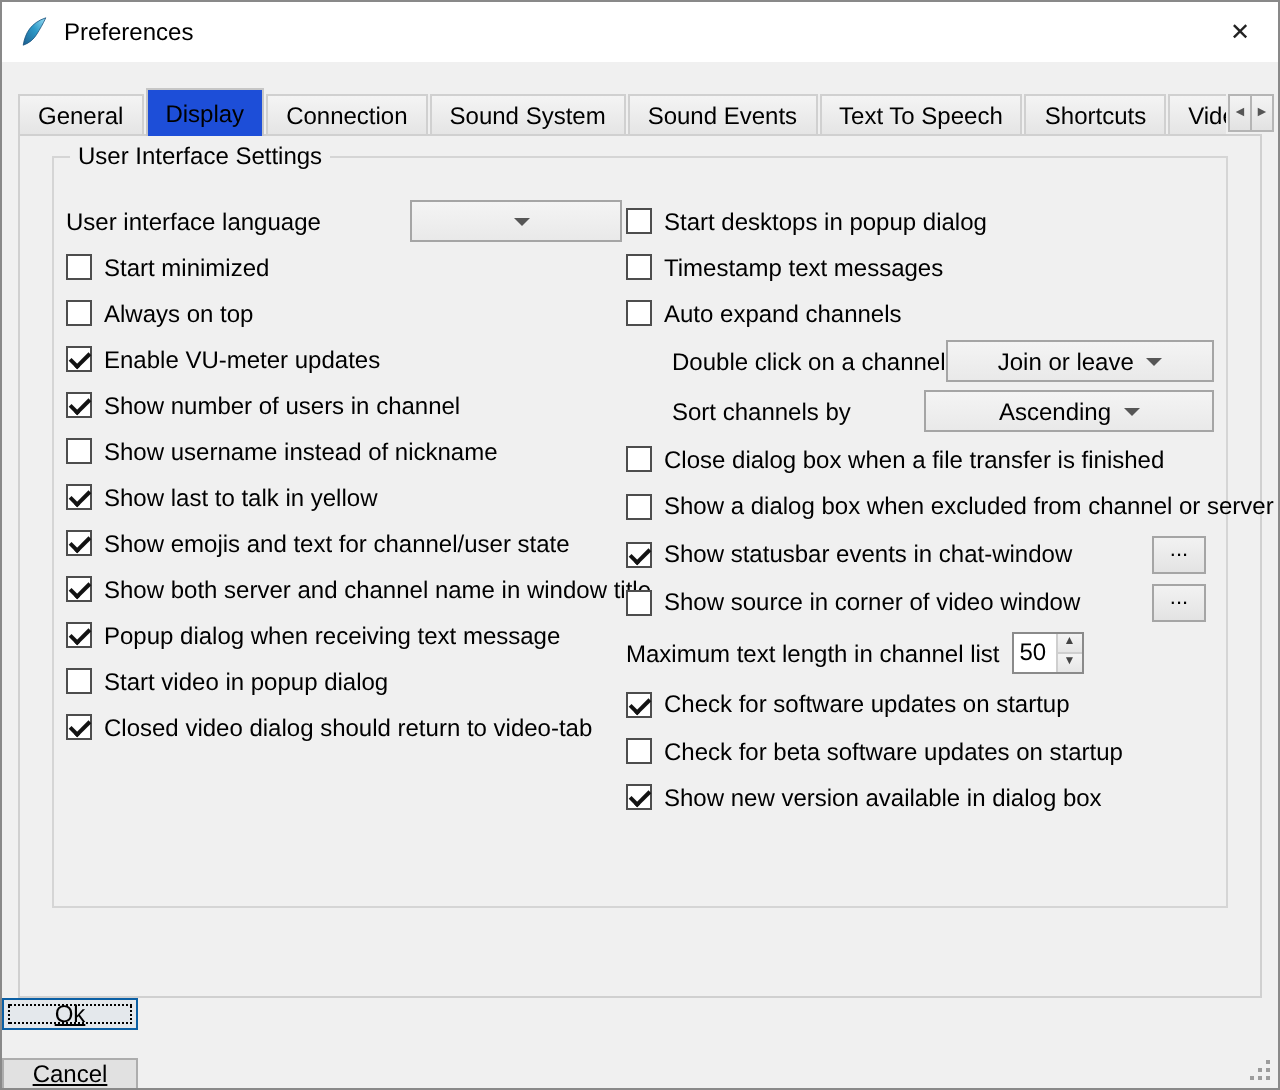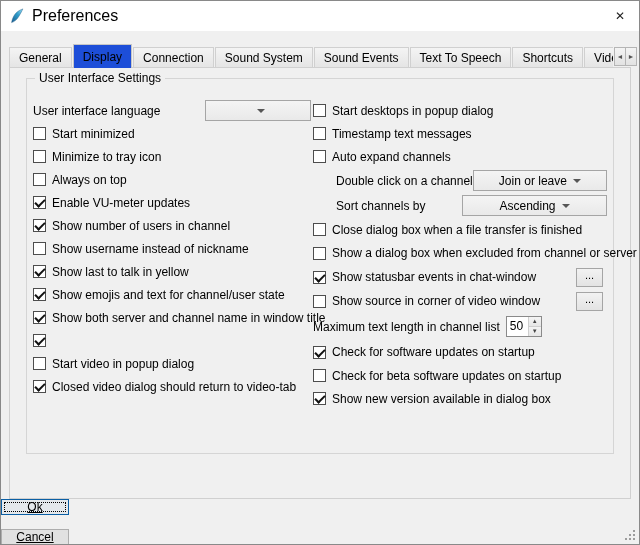--- a/index.html
+++ b/index.html
@@ -23,7 +23,7 @@
     display: flex; align-items: center;
   }
   .app-icon { width: 16px; height: 16px; margin: 0 7px 0 8px; flex: 0 0 16px; }
-  .title-text { font-size: 16px; color: #000; }
+  .title-text { font-size: 12px; color: #000; }
   .close-btn {
     position: absolute; right: 0; top: 0; width: 38px; height: 29px;
     display: flex; align-items: center; justify-content: center;

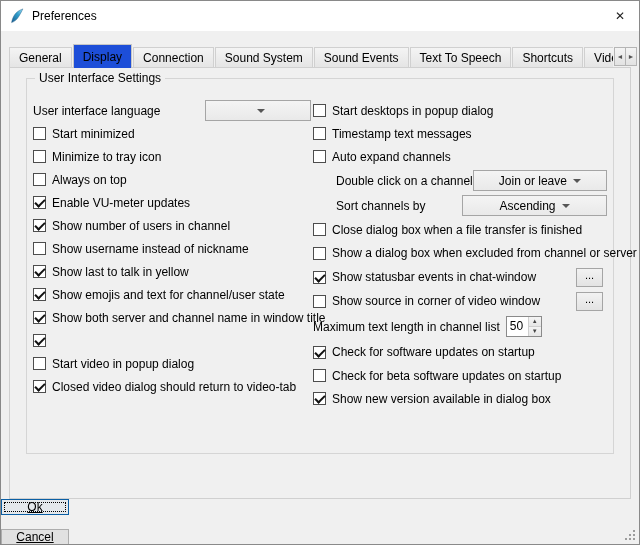--- a/index.html
+++ b/index.html
@@ -204,10 +204,6 @@
         </div>
         <div class="row">
           <span class="cb"></span>
-          <span class="lbl">Minimize to tray icon</span>
-        </div>
-        <div class="row">
-          <span class="cb"></span>
           <span class="lbl">Always on top</span>
         </div>
         <div class="row">

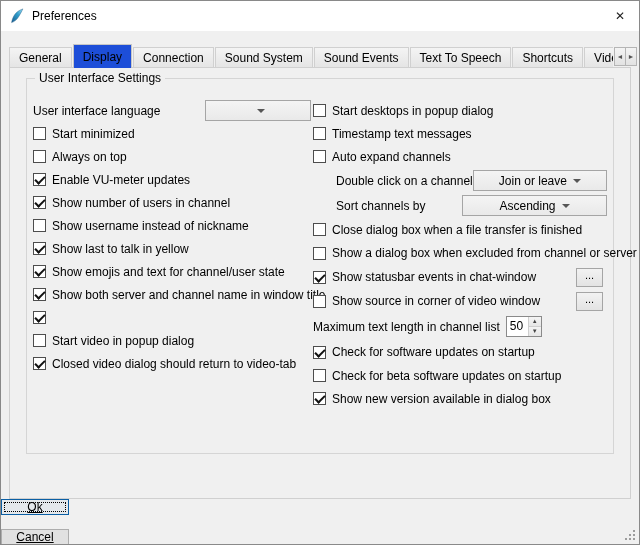--- a/index.html
+++ b/index.html
@@ -232,6 +232,7 @@
         </div>
         <div class="row">
           <span class="cb checked"></span>
+          <span class="lbl">Popup dialog when receiving text message</span>
         </div>
         <div class="row">
           <span class="cb"></span>

